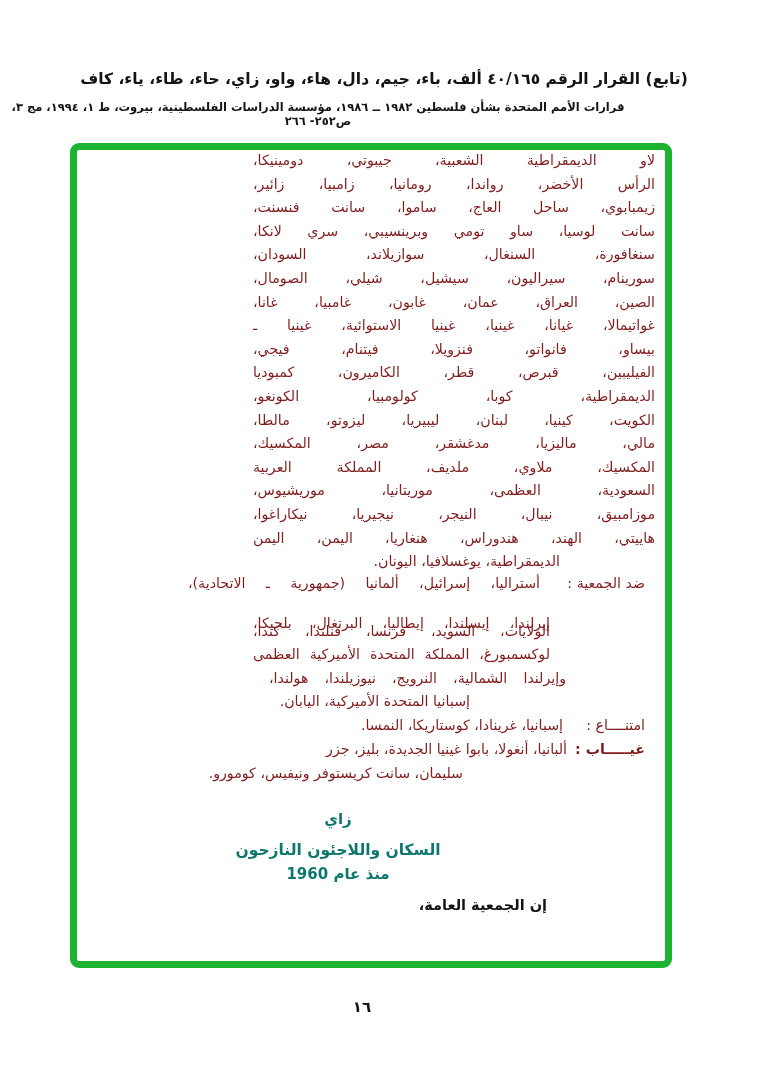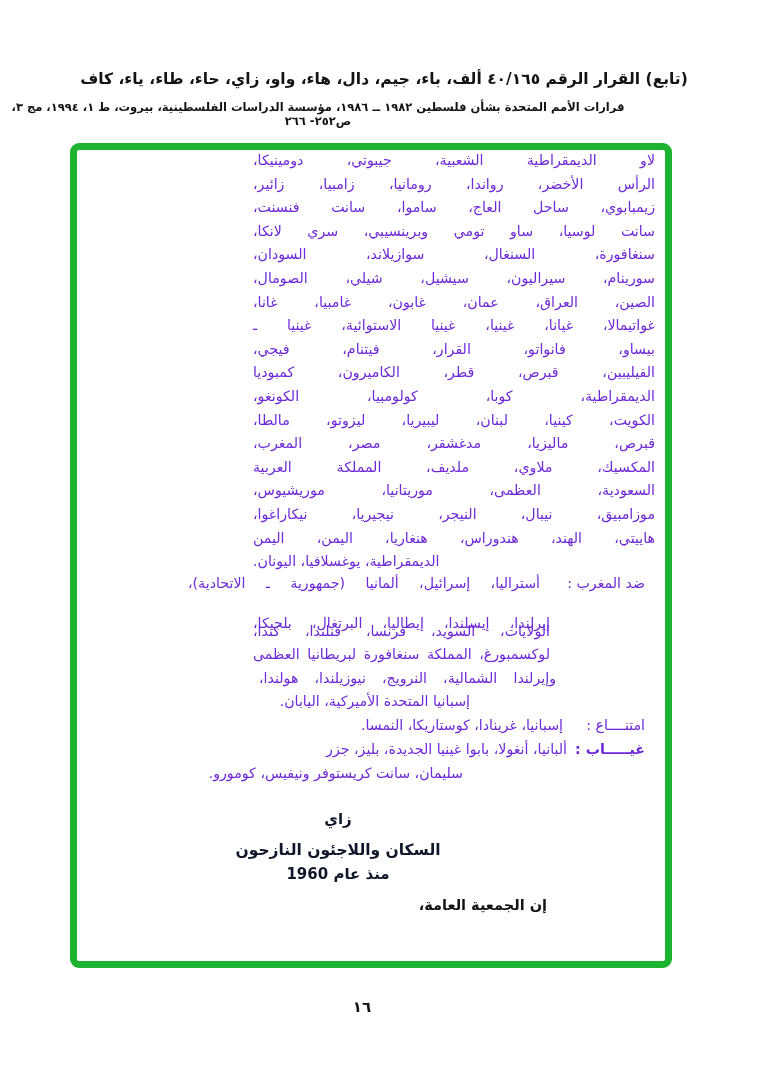--- a/index.html
+++ b/index.html
@@ -8,7 +8,7 @@
   .hdr1{position:absolute;top:70px;left:0;width:768px;text-align:center;font-size:15.5px;font-weight:bold;letter-spacing:0;}
   .hdr2{position:absolute;top:100px;left:0;width:636px;text-align:center;font-size:11.5px;font-weight:bold;}
   .hbox{position:absolute;left:70px;top:143px;width:602px;height:825px;box-sizing:border-box;border:7px solid #1cb330;border-radius:9px;background:transparent;}
-  .txt{font-size:14.2px;line-height:23.6px;color:#6d28d9;}
+  .txt{font-size:14.2px;line-height:23.6px;color:#7f1d1d;}
   .block-for{position:absolute;top:149px;right:113px;width:402px;}
   .jline{text-align:justify;text-align-last:justify;height:23.6px;overflow:hidden;}
   .b1-last{text-align:left;padding-right:95px;height:23.6px;}

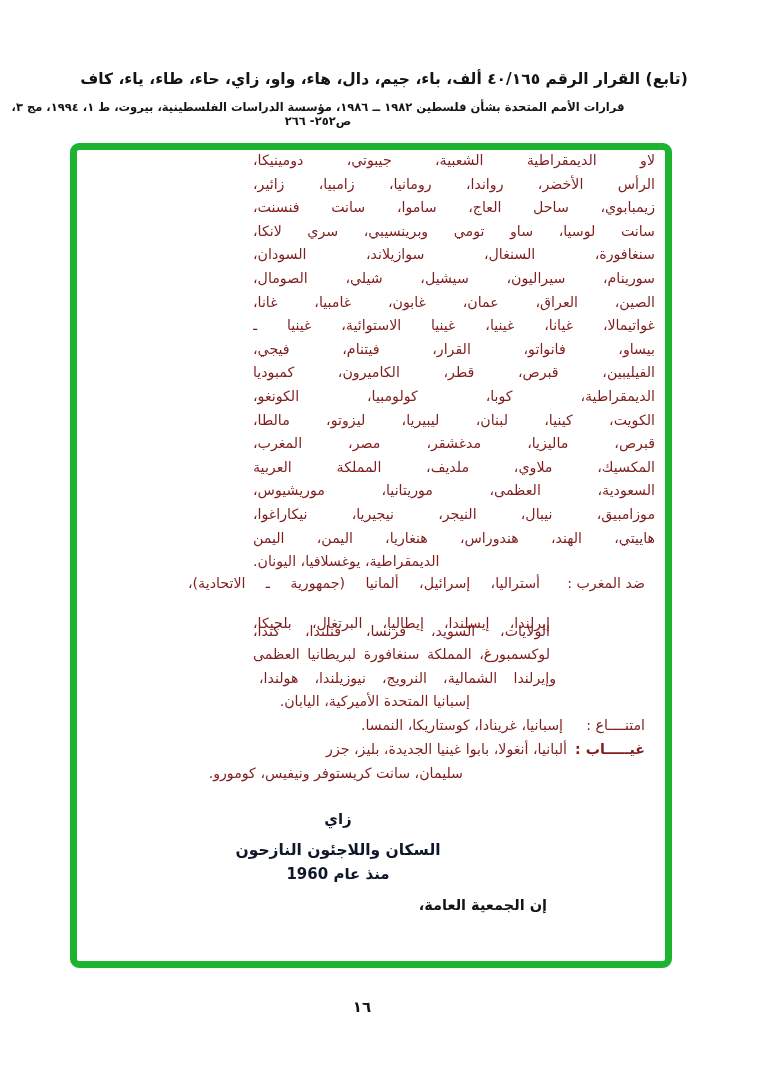--- a/index.html
+++ b/index.html
@@ -53,7 +53,7 @@
     <div class="jline">سورينام، سيراليون، سيشيل، شيلي، الصومال،</div>
     <div class="jline">الصين، العراق، عمان، غابون، غامبيا، غانا،</div>
     <div class="jline">غواتيمالا، غيانا، غينيا، غينيا الاستوائية، غينيا ـ</div>
-    <div class="jline">بيساو، فانواتو، القرار، فيتنام، فيجي،</div>
+    <div class="jline">بيساو، فانواتو، فنزويلا، فيتنام، فيجي،</div>
     <div class="jline">الفيليبين، قبرص، قطر، الكاميرون، كمبوديا</div>
     <div class="jline">الديمقراطية، كوبا، كولومبيا، الكونغو،</div>
     <div class="jline">الكويت، كينيا، لبنان، ليبيريا، ليزوتو، مالطا،</div>

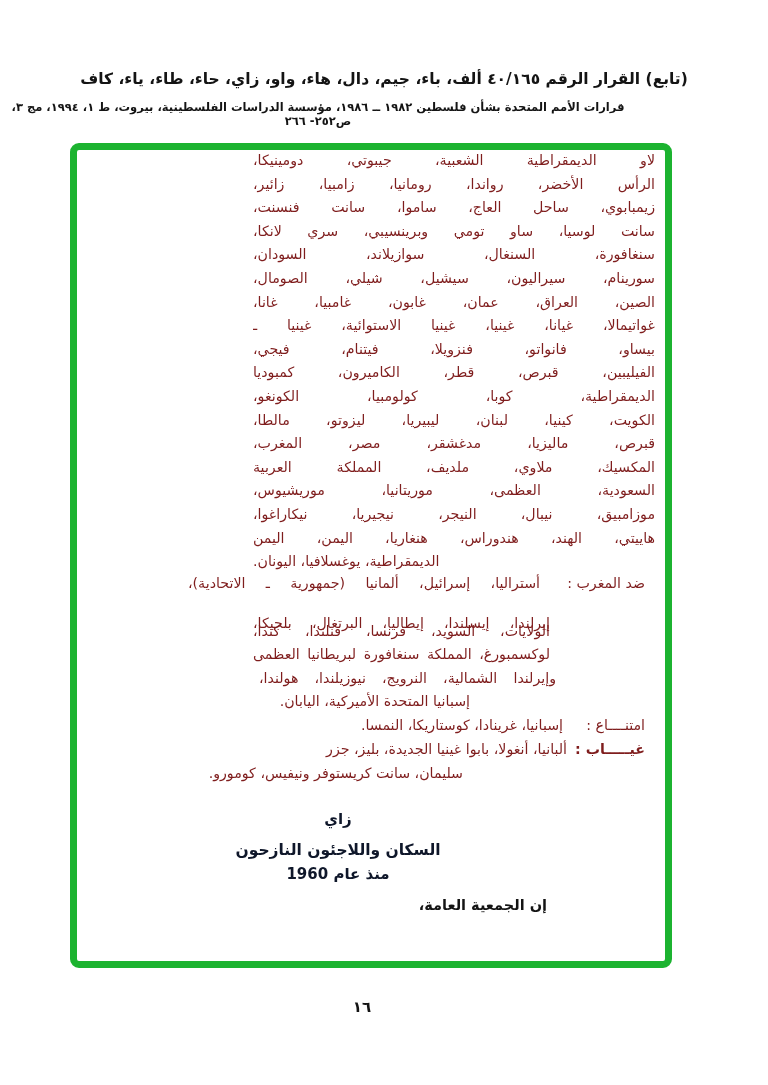--- a/index.html
+++ b/index.html
@@ -57,7 +57,7 @@
     <div class="jline">الفيليبين، قبرص، قطر، الكاميرون، كمبوديا</div>
     <div class="jline">الديمقراطية، كوبا، كولومبيا، الكونغو،</div>
     <div class="jline">الكويت، كينيا، لبنان، ليبيريا، ليزوتو، مالطا،</div>
-    <div class="jline">قبرص، ماليزيا، مدغشقر، مصر، المغرب،</div>
+    <div class="jline">مالي، ماليزيا، مدغشقر، مصر، المكسيك،</div>
     <div class="jline">المكسيك، ملاوي، ملديف، المملكة العربية</div>
     <div class="jline">السعودية، العظمى، موريتانيا، موريشيوس،</div>
     <div class="jline">موزامبيق، نيبال، النيجر، نيجيريا، نيكاراغوا،</div>

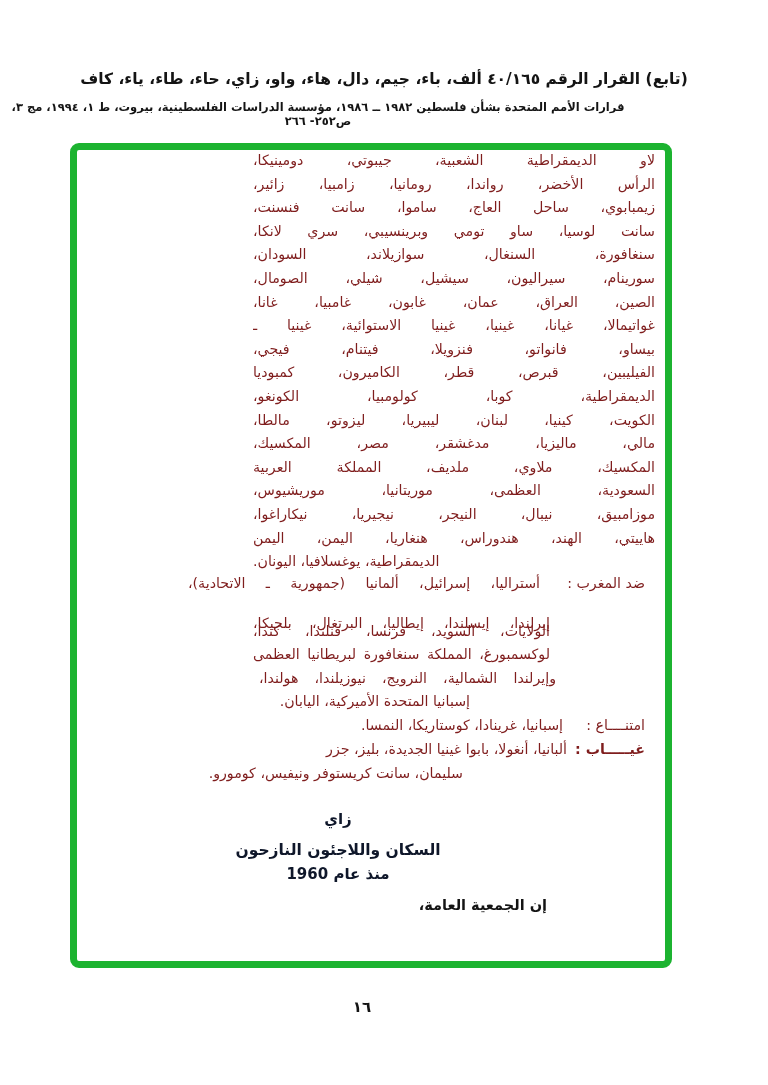--- a/index.html
+++ b/index.html
@@ -11,7 +11,7 @@
   .txt{font-size:14.2px;line-height:23.6px;color:#7f1d1d;}
   .block-for{position:absolute;top:149px;right:113px;width:402px;}
   .jline{text-align:justify;text-align-last:justify;height:23.6px;overflow:hidden;}
-  .b1-last{text-align:left;padding-right:95px;height:23.6px;}
+  .b1-last{text-align:right;padding-right:95px;height:23.6px;}
   .line{position:absolute;height:23.6px;white-space:nowrap;}
   .wrapline{position:absolute;height:23.6px;}
   .lbl{position:absolute;white-space:nowrap;}

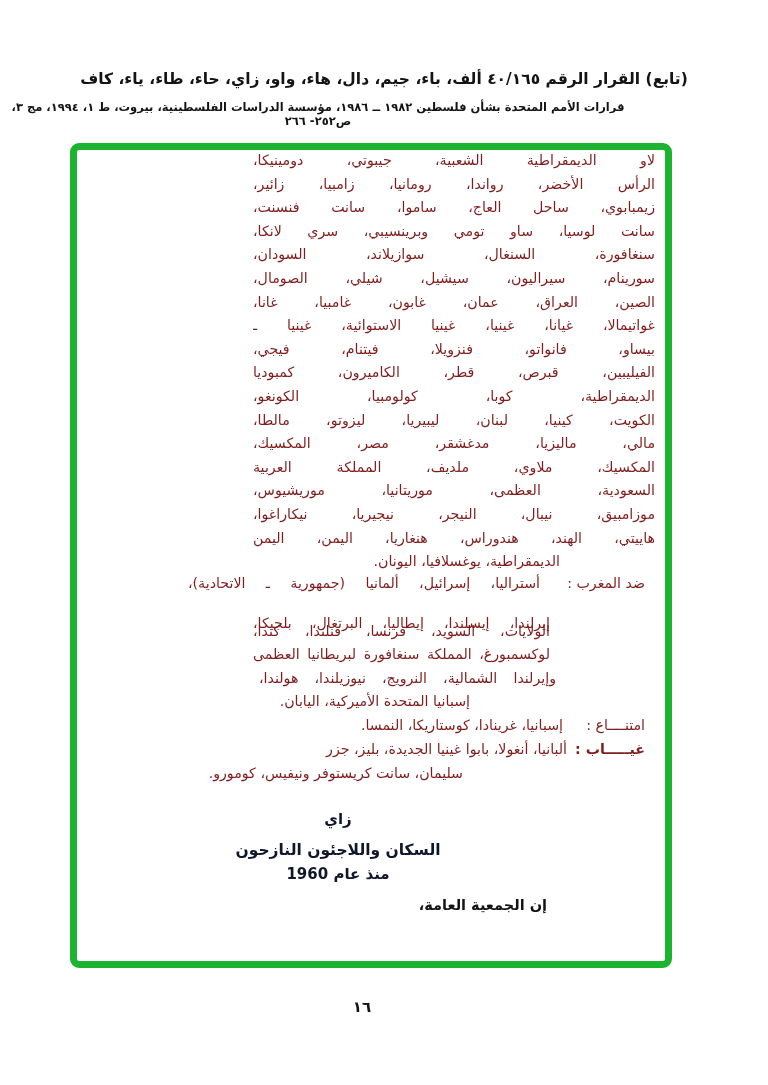--- a/index.html
+++ b/index.html
@@ -65,7 +65,7 @@
     <div class="b1-last">الديمقراطية، يوغسلافيا، اليونان.</div>
   </div>
 
-  <div class="lbl txt lbl-against">ضد المغرب :</div>
+  <div class="lbl txt lbl-against">ضد الجمعية :</div>
   <div class="wrapline txt jline ag1">أستراليا، إسرائيل، ألمانيا (جمهورية ـ الاتحادية)،</div>
   <div class="wrapline txt jline ag2">إيرلندا، إيسلندا، إيطاليا، البرتغال، بلجيكا،</div>
   <div class="wrapline txt jline ag3">الولايات، السويد، فرنسا، فنلندا، كندا،</div>

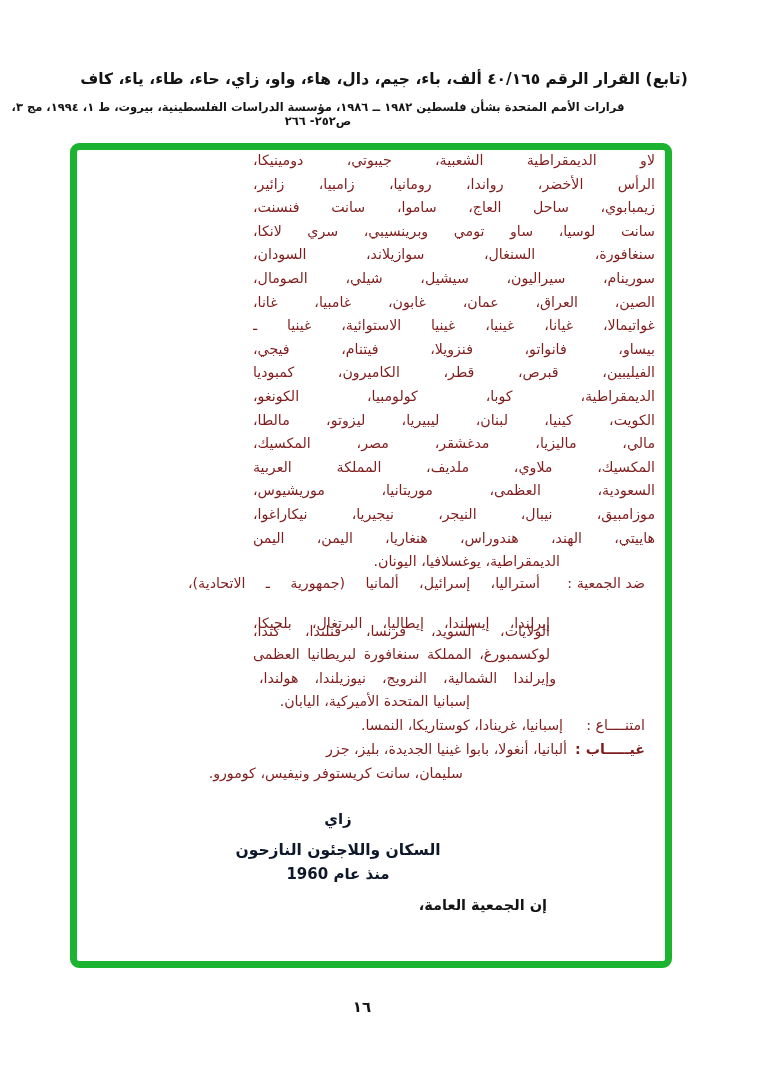--- a/index.html
+++ b/index.html
@@ -69,7 +69,7 @@
   <div class="wrapline txt jline ag1">أستراليا، إسرائيل، ألمانيا (جمهورية ـ الاتحادية)،</div>
   <div class="wrapline txt jline ag2">إيرلندا، إيسلندا، إيطاليا، البرتغال، بلجيكا،</div>
   <div class="wrapline txt jline ag3">الولايات، السويد، فرنسا، فنلندا، كندا،</div>
-  <div class="wrapline txt jline ag4">لوكسمبورغ، المملكة سنغافورة لبريطانيا العظمى</div>
+  <div class="wrapline txt jline ag4">لوكسمبورغ، المملكة المتحدة الأميركية العظمى</div>
   <div class="wrapline txt jline ag5">وإيرلندا الشمالية، النرويج، نيوزيلندا، هولندا،</div>
   <div class="wrapline txt ag6">إسبانيا المتحدة الأميركية، اليابان.</div>
 

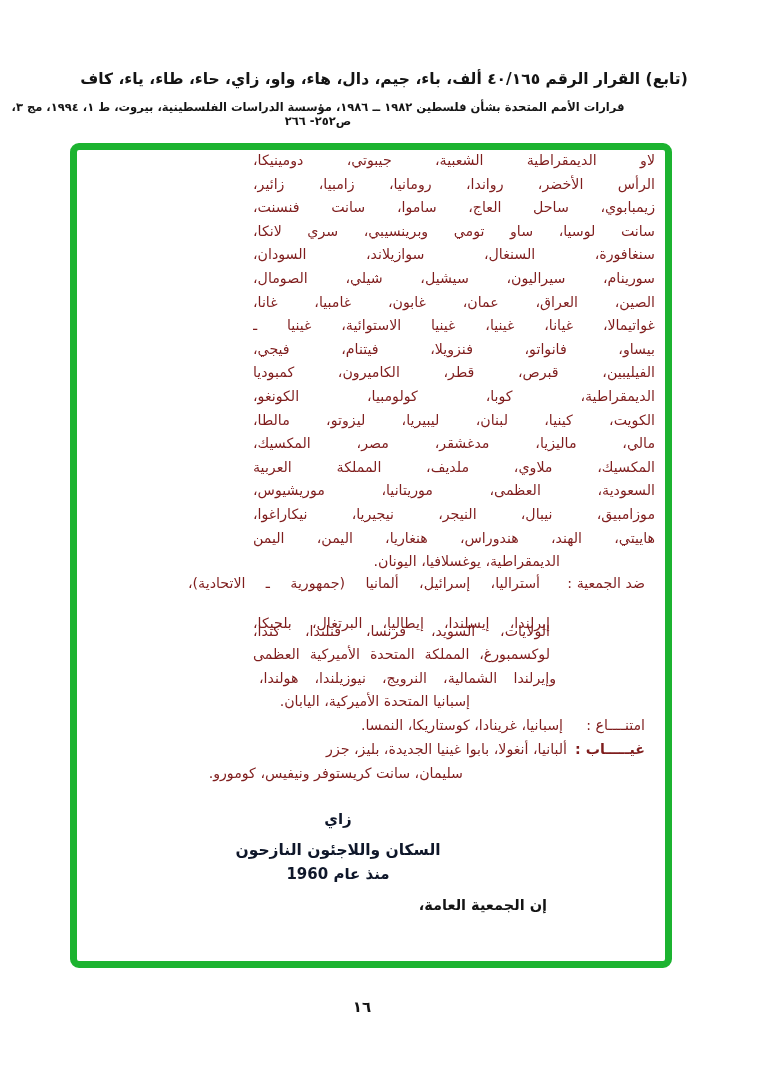--- a/index.html
+++ b/index.html
@@ -19,7 +19,7 @@
   .ag2{top:596px;right:218px;width:297px;margin-top:16px;}
   .ag3{top:620px;right:218px;width:297px;}
   .ag4{top:643px;right:218px;width:297px;}
-  .ag5{top:667px;right:212px;width:297px;}
+  .ag5{top:667px;right:202px;width:297px;}
   .ag6{top:690px;right:218px;width:297px;text-align:right;padding-right:80px;box-sizing:border-box;}
   .lbl-against{top:572px;right:123px;}
   .lbl-abstain{top:714px;right:123px;}

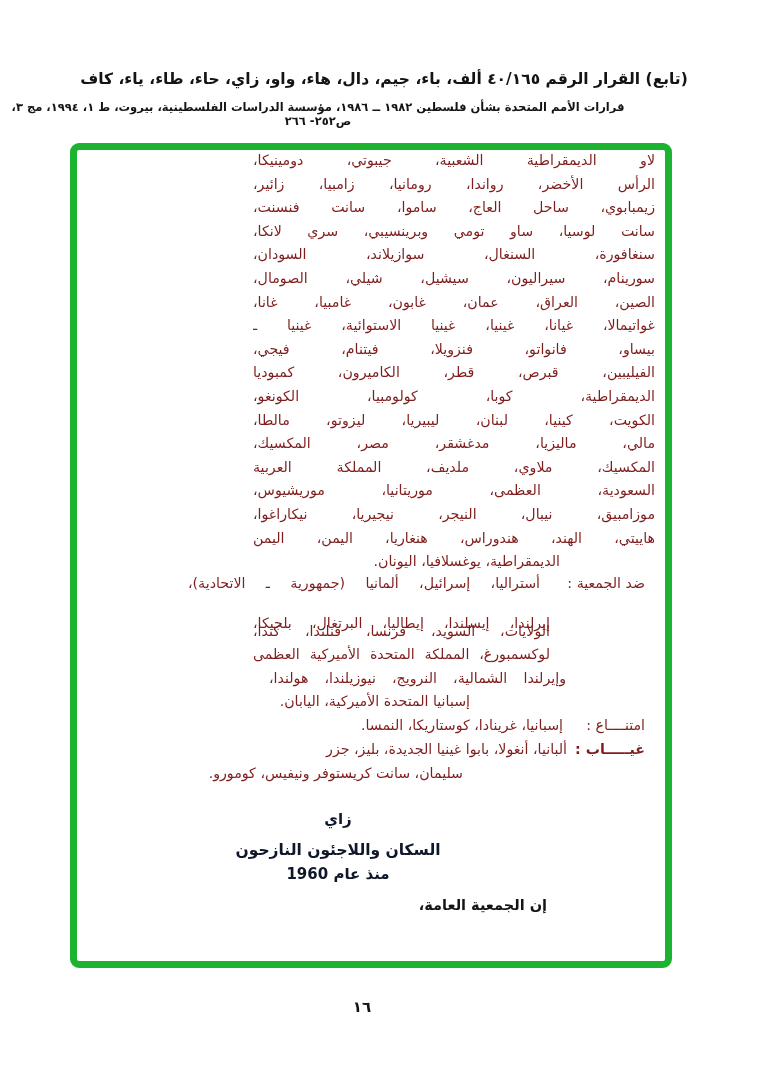--- a/index.html
+++ b/index.html
@@ -27,7 +27,7 @@
   .lbl-absent{top:738px;right:123px;font-weight:bold;}
   .absent1{top:738px;right:201px;text-align:right;}
   .absent2{top:762px;right:305px;text-align:center;}
-  .sec{position:absolute;left:108px;width:460px;text-align:center;font-weight:bold;color:#0f172a;}
+  .sec{position:absolute;left:108px;width:460px;text-align:center;font-weight:bold;color:#0f766e;}
   .sec-letter{top:810px;font-size:15px;}
   .sec-title{top:841px;font-size:15.5px;}
   .sec-sub{top:865px;font-size:15px;}

